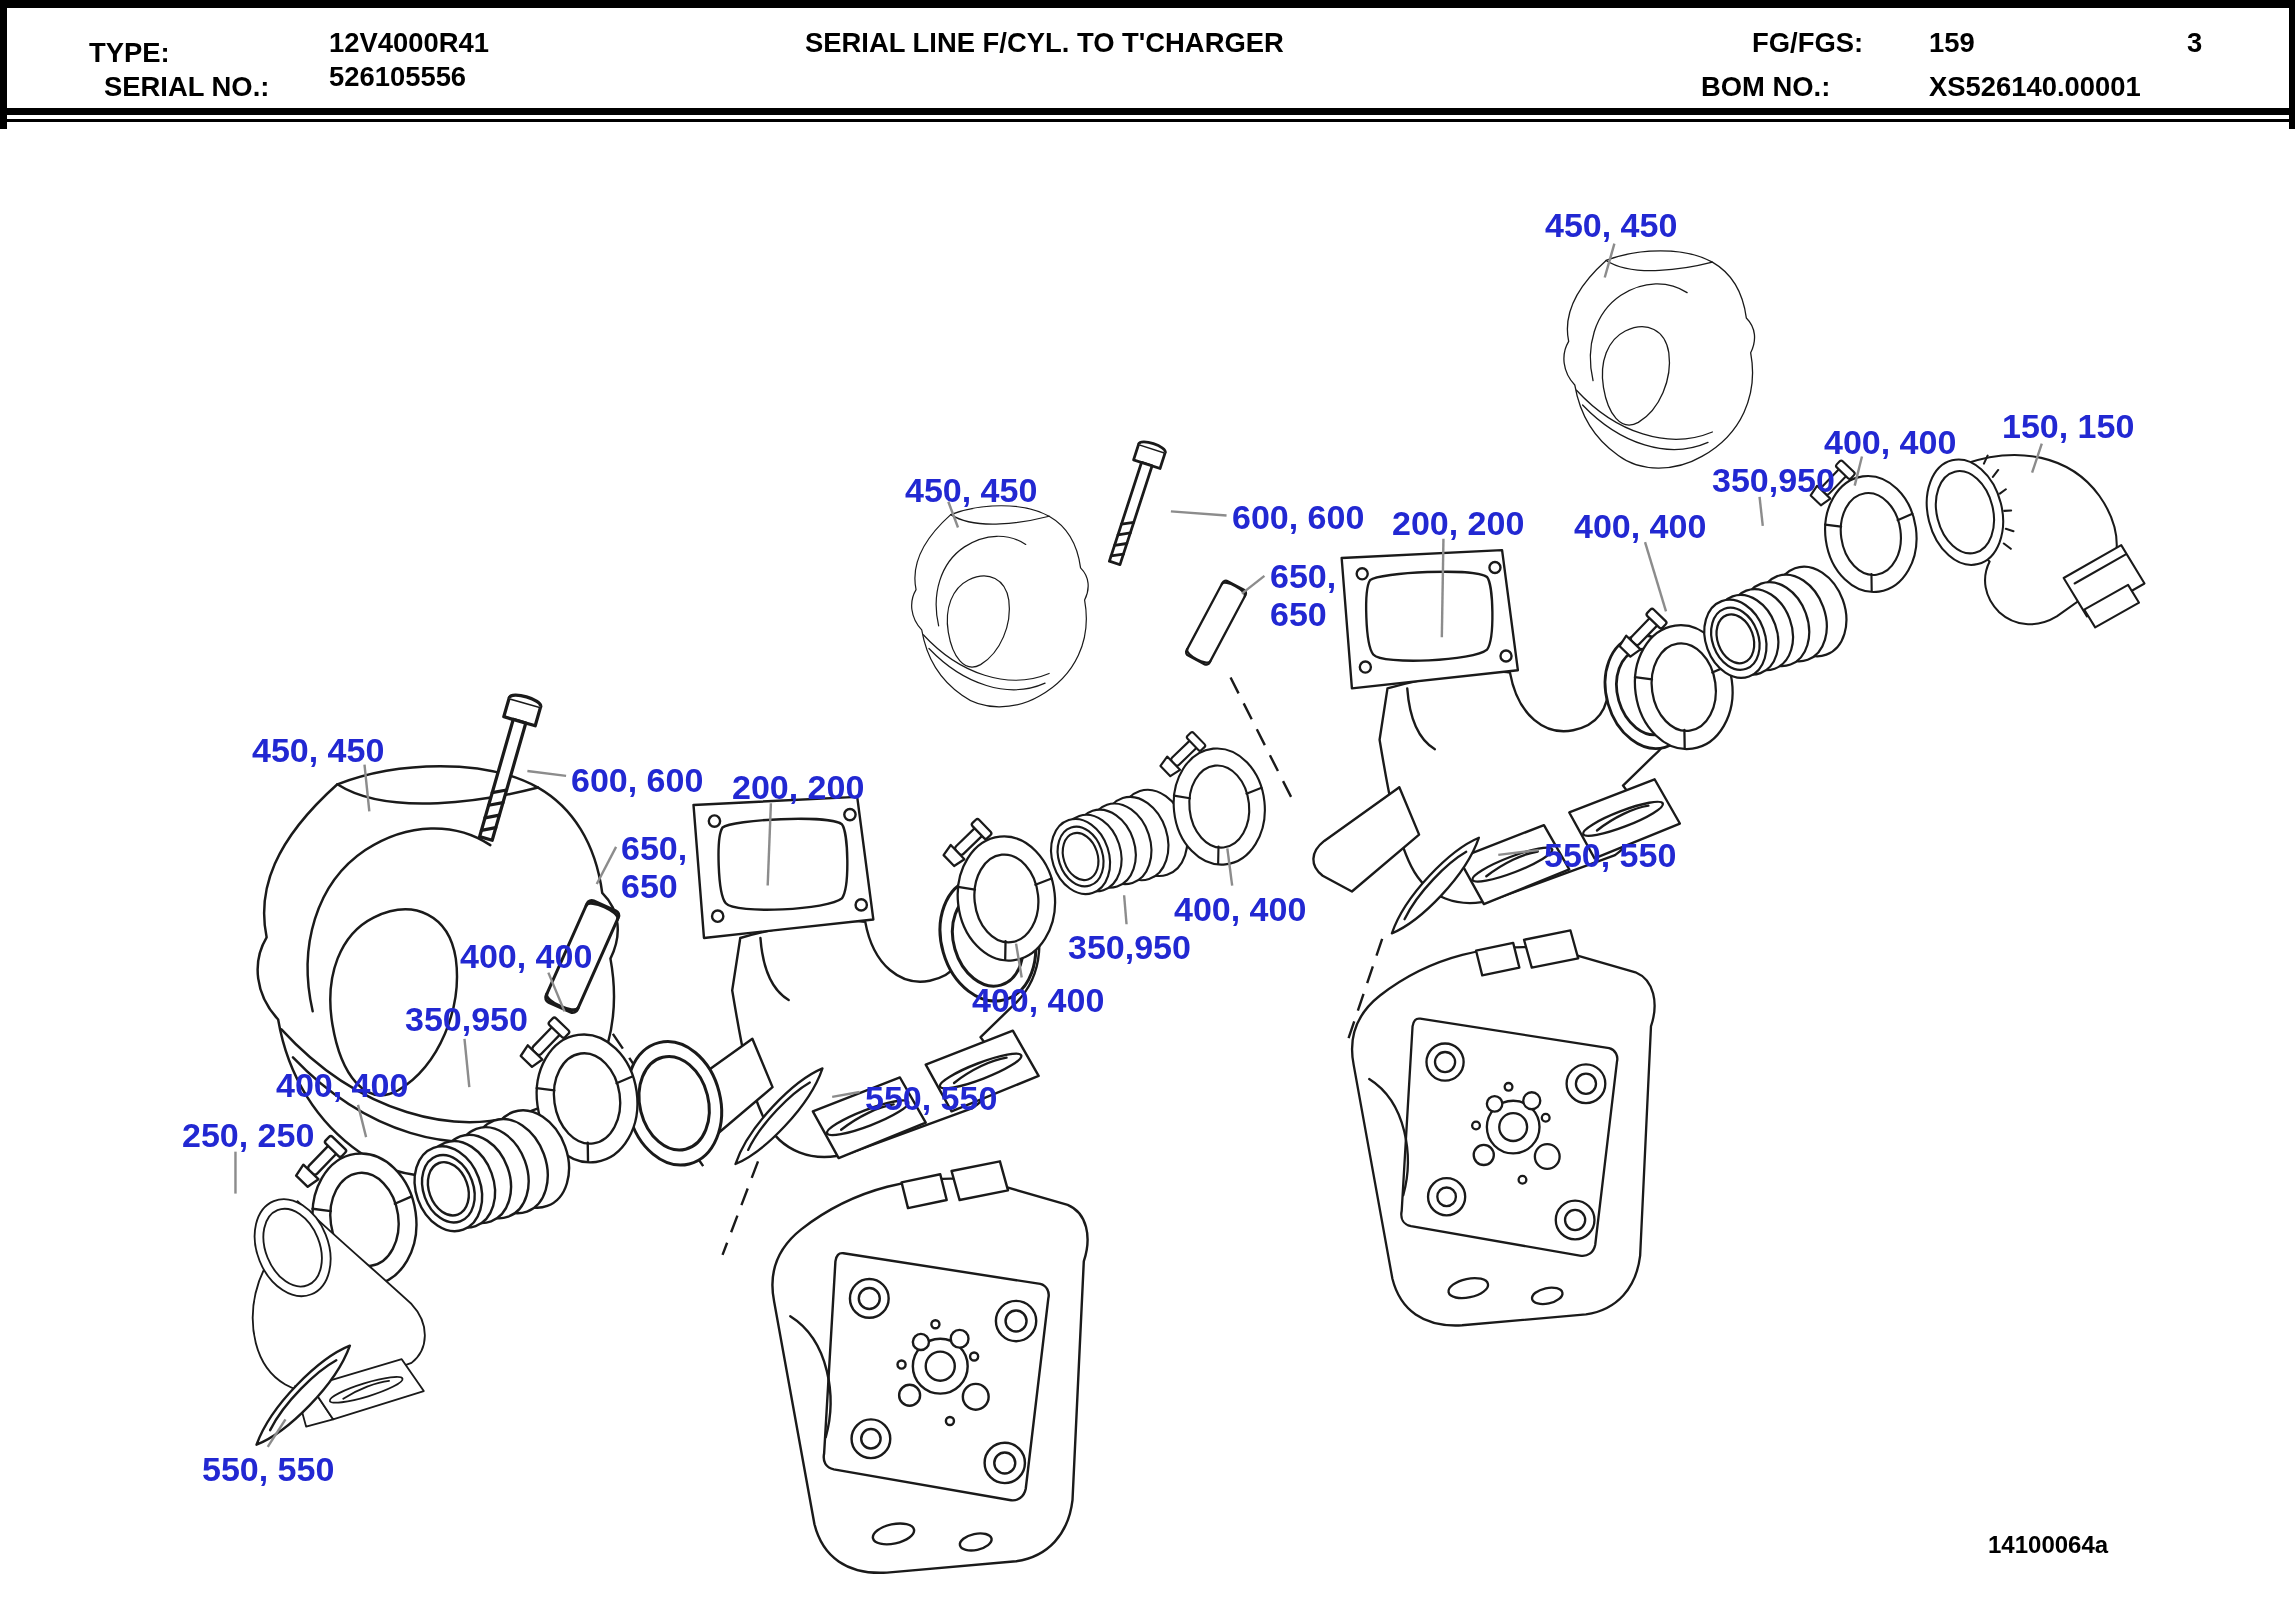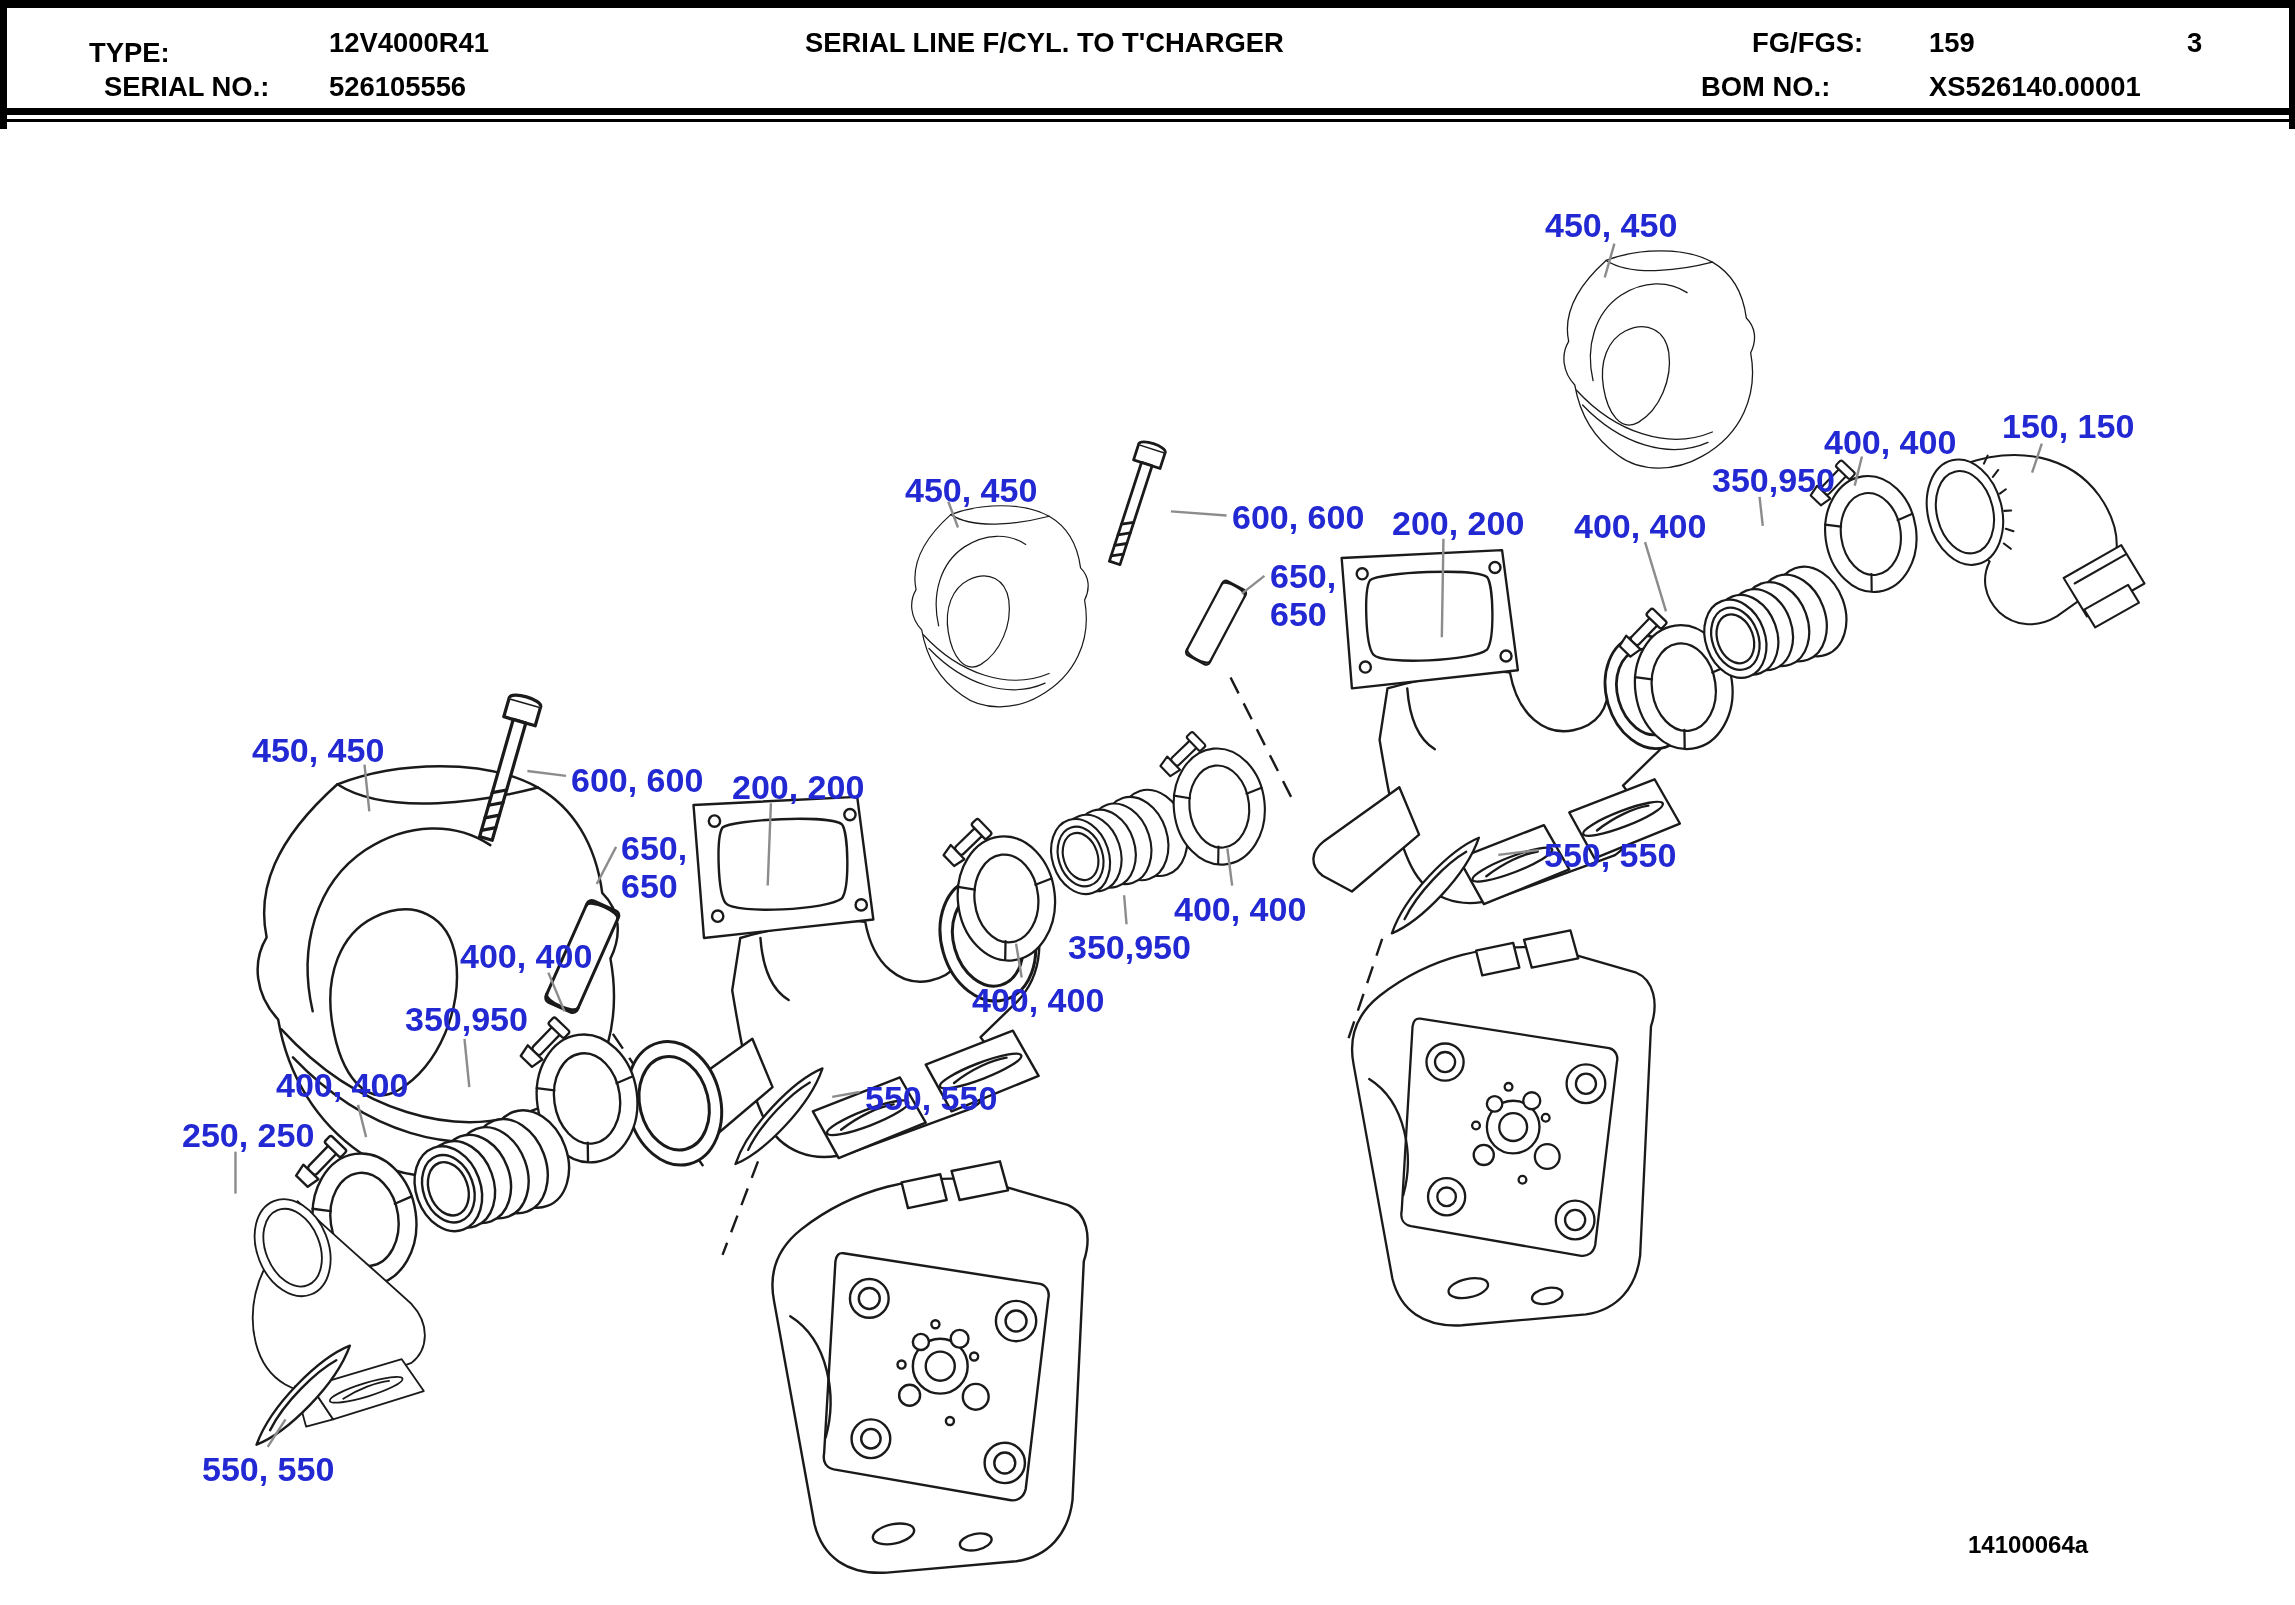--- a/index.html
+++ b/index.html
@@ -37,7 +37,7 @@
 <div class="hdr" style="left:89px;top:37px">TYPE:</div>
 <div class="hdr" style="left:329px;top:27.4px">12V4000R41</div>
 <div class="hdr" style="left:104px;top:71px">SERIAL NO.:</div>
-<div class="hdr" style="left:329px;top:71px">526105556</div>
+<div class="hdr" style="left:329px;top:61px">526105556</div>
 <div class="hdr" style="left:805px;top:27.4px">SERIAL LINE F/CYL. TO T'CHARGER</div>
 <div class="hdr" style="left:1752px;top:27.4px">FG/FGS:</div>
 <div class="hdr" style="left:1929px;top:27.4px">159</div>

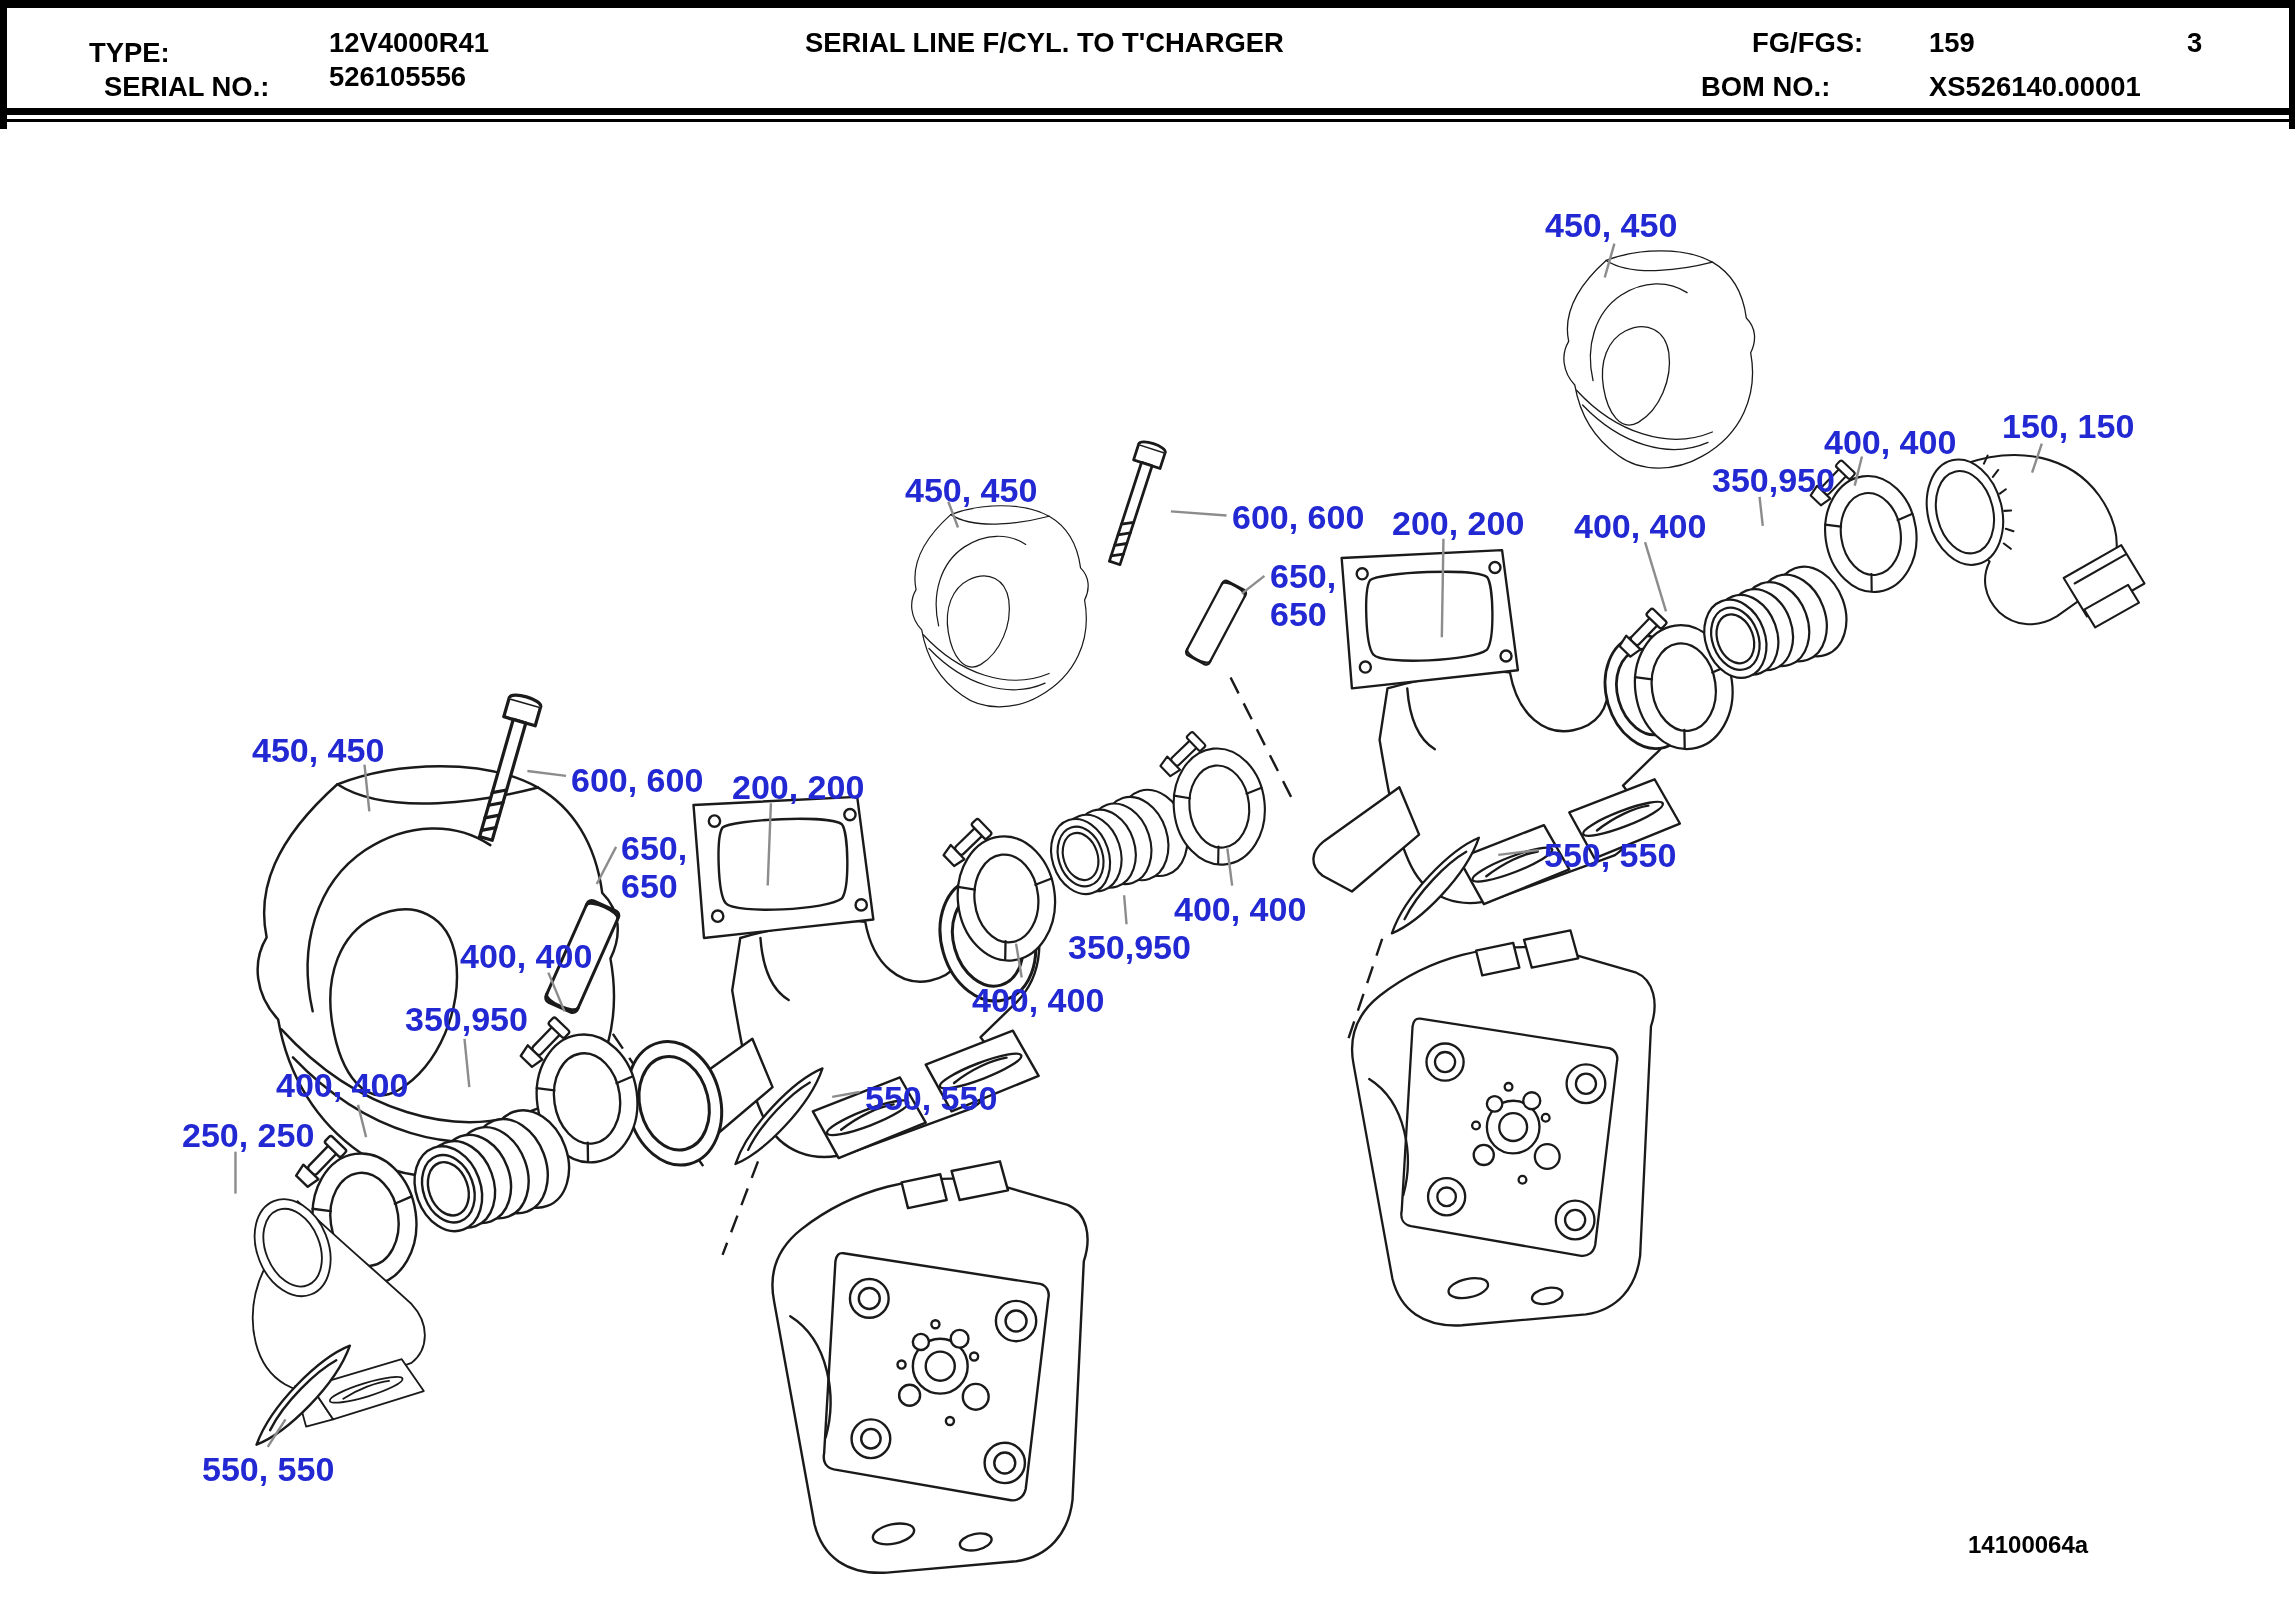--- a/index.html
+++ b/index.html
@@ -19,7 +19,7 @@
     position:absolute;color:#2228d2;font-size:34px;font-weight:bold;
     line-height:1.12;white-space:pre-line;letter-spacing:0px;
   }
-  .dn{position:absolute;color:#000;font-size:24px;font-weight:bold;white-space:nowrap;}
+  .dn{position:absolute;color:#000;font-size:24px;font-weight:bold;white-space:nowrap;margin-left:20px;}
   
   svg *{vector-effect:none;}
   .ln{stroke:#1a1a1a;stroke-width:3;fill:none;stroke-linecap:round;stroke-linejoin:round;}

